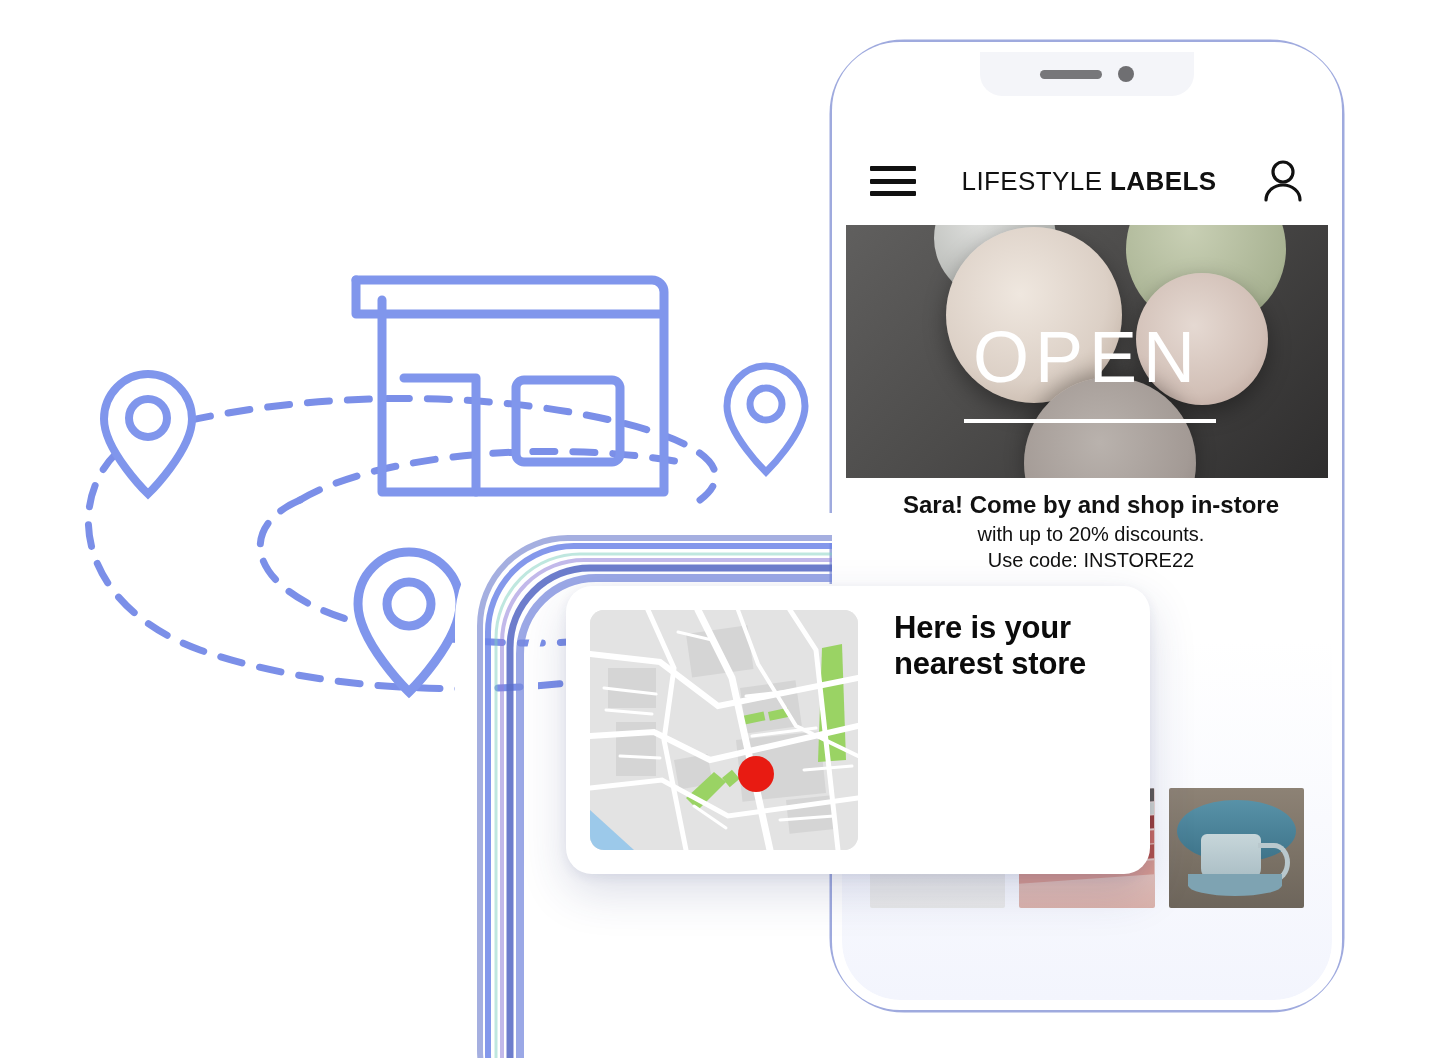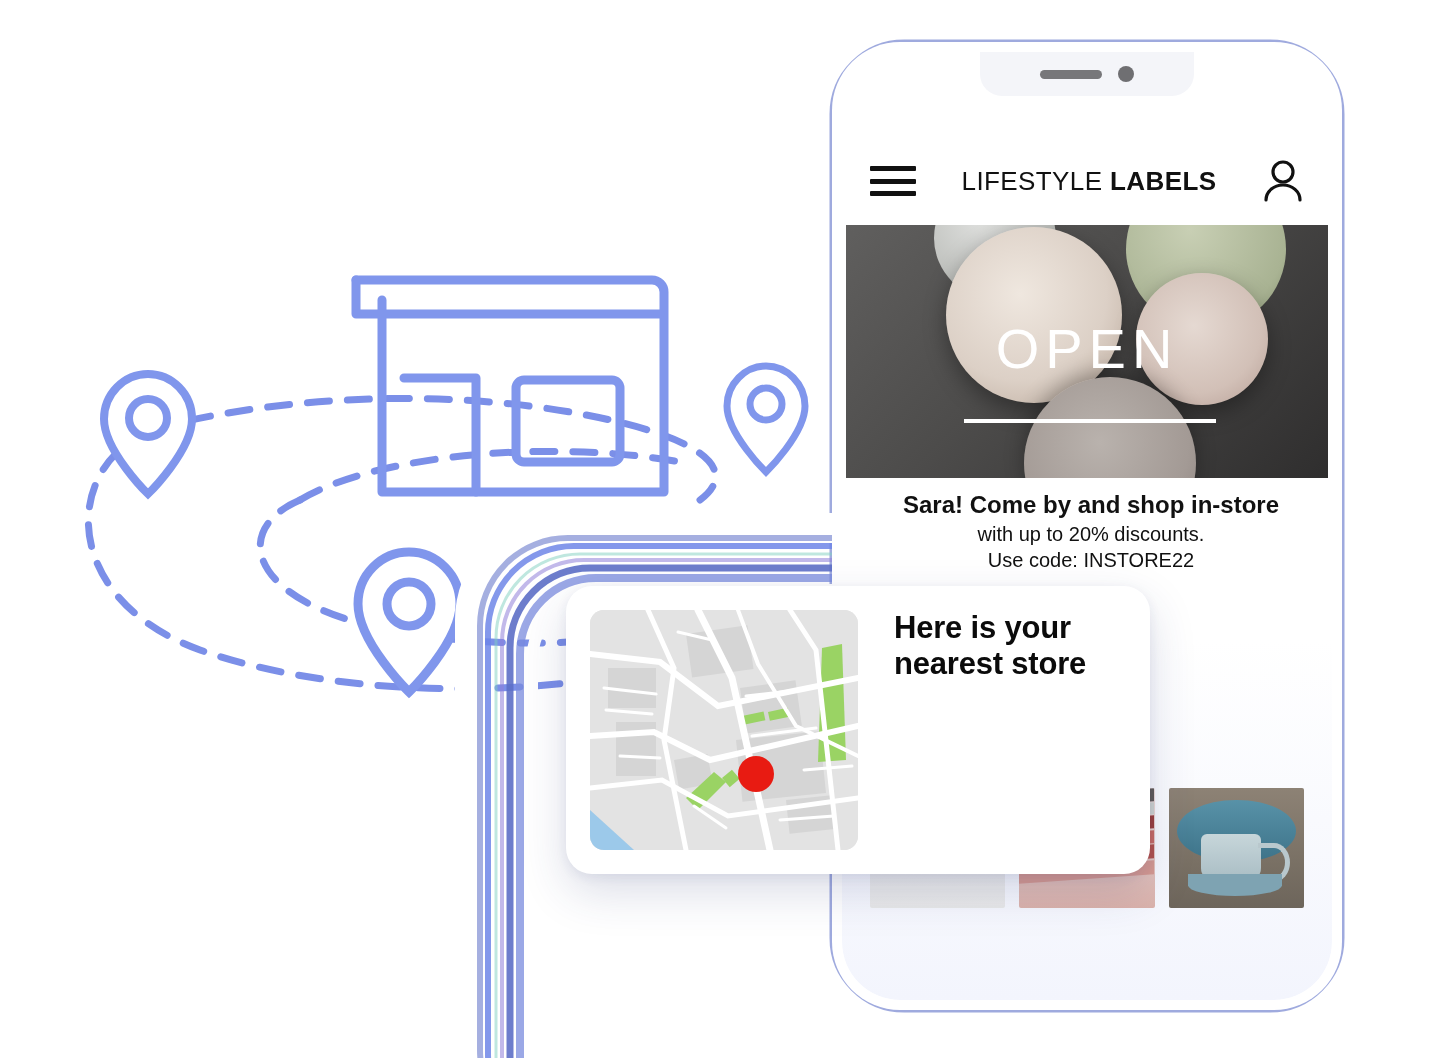--- a/index.html
+++ b/index.html
@@ -59,7 +59,7 @@
   .bowl{position:absolute;border-radius:50%;}
   .hero-open{
     position:absolute;left:0;right:0;top:96px;text-align:center;
-    color:#fff;font-size:56px;font-weight:300;letter-spacing:6px;line-height:1;
+    color:#fff;font-size:72px;font-weight:300;letter-spacing:6px;line-height:1;
     font-family:"Liberation Sans","DejaVu Sans",sans-serif;
   }
   .hero-rule{position:absolute;left:118px;right:112px;top:194px;height:4px;background:#fff;}

